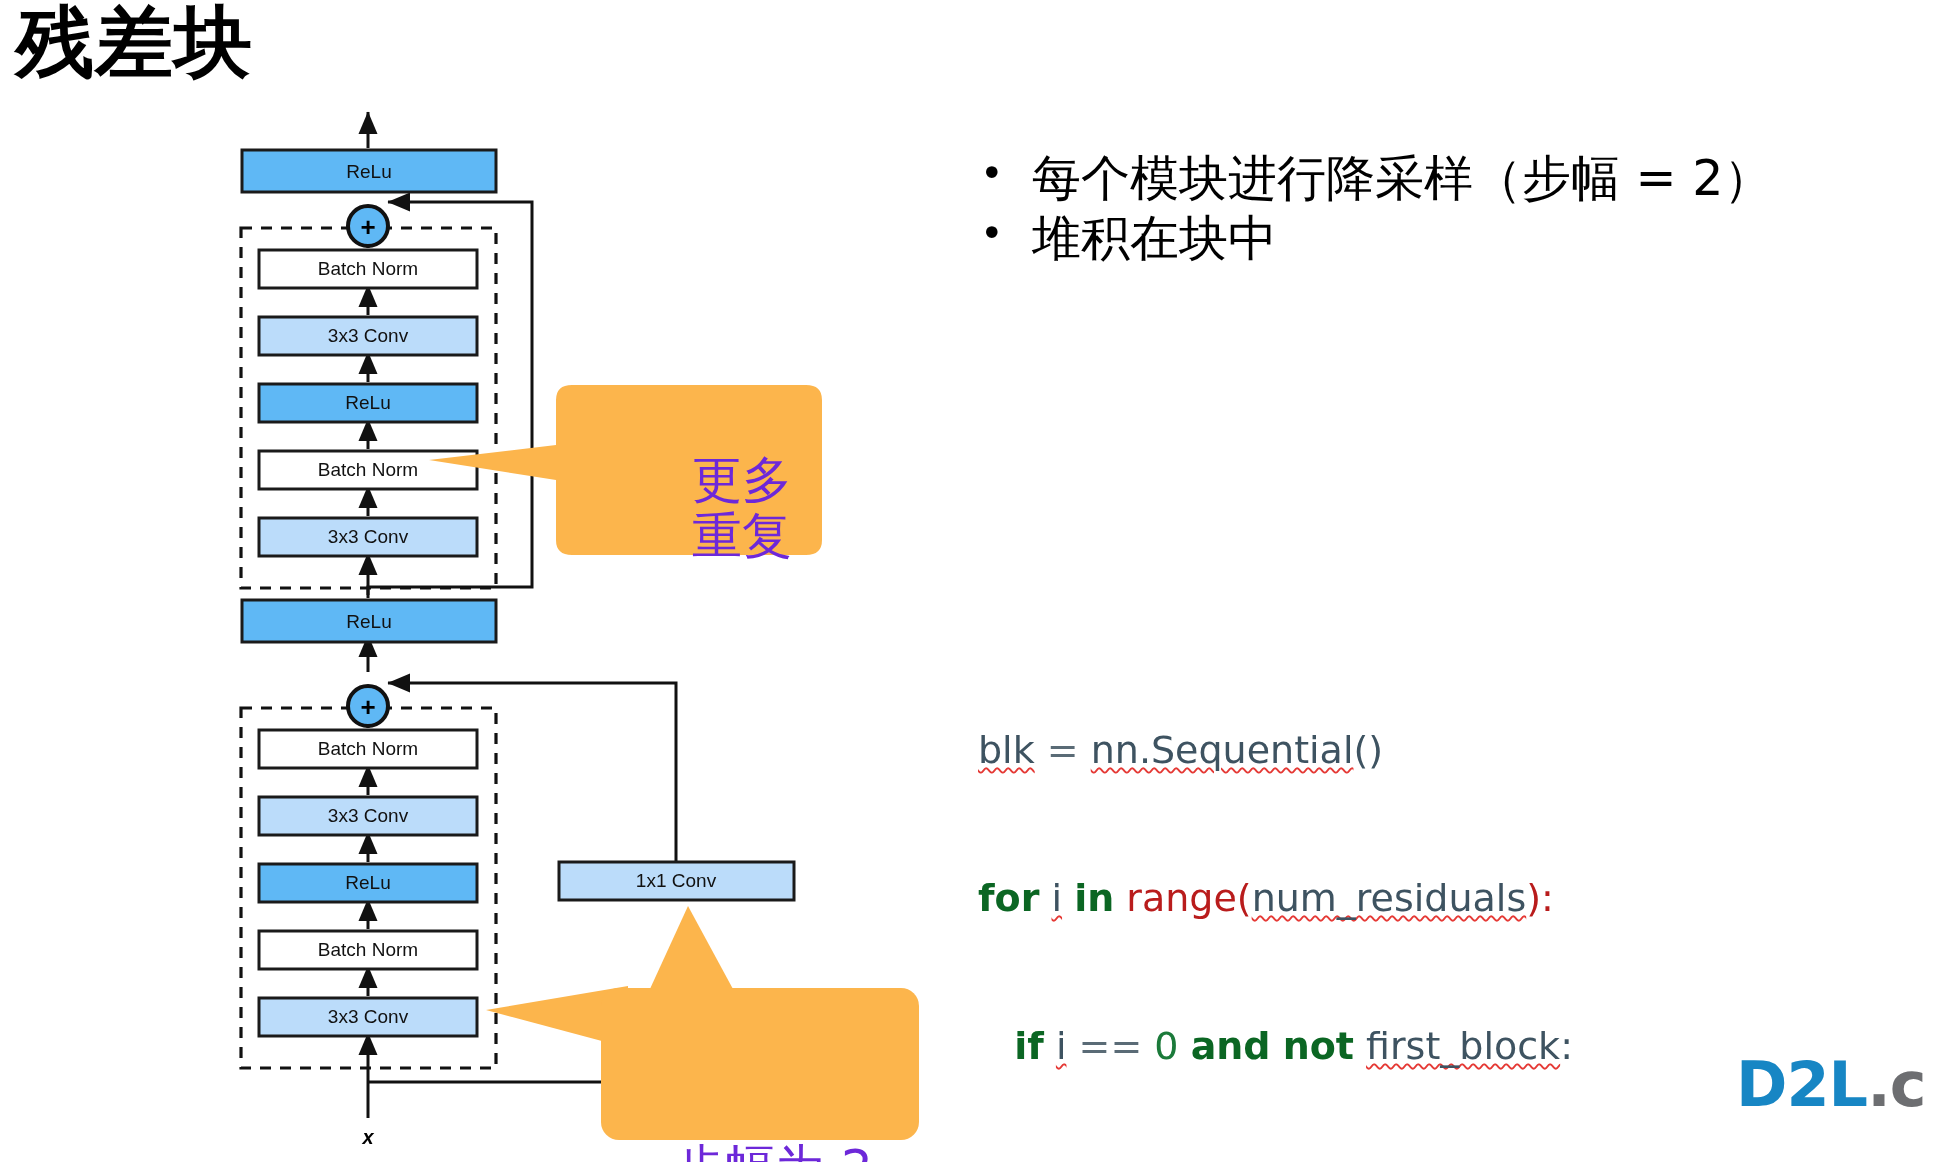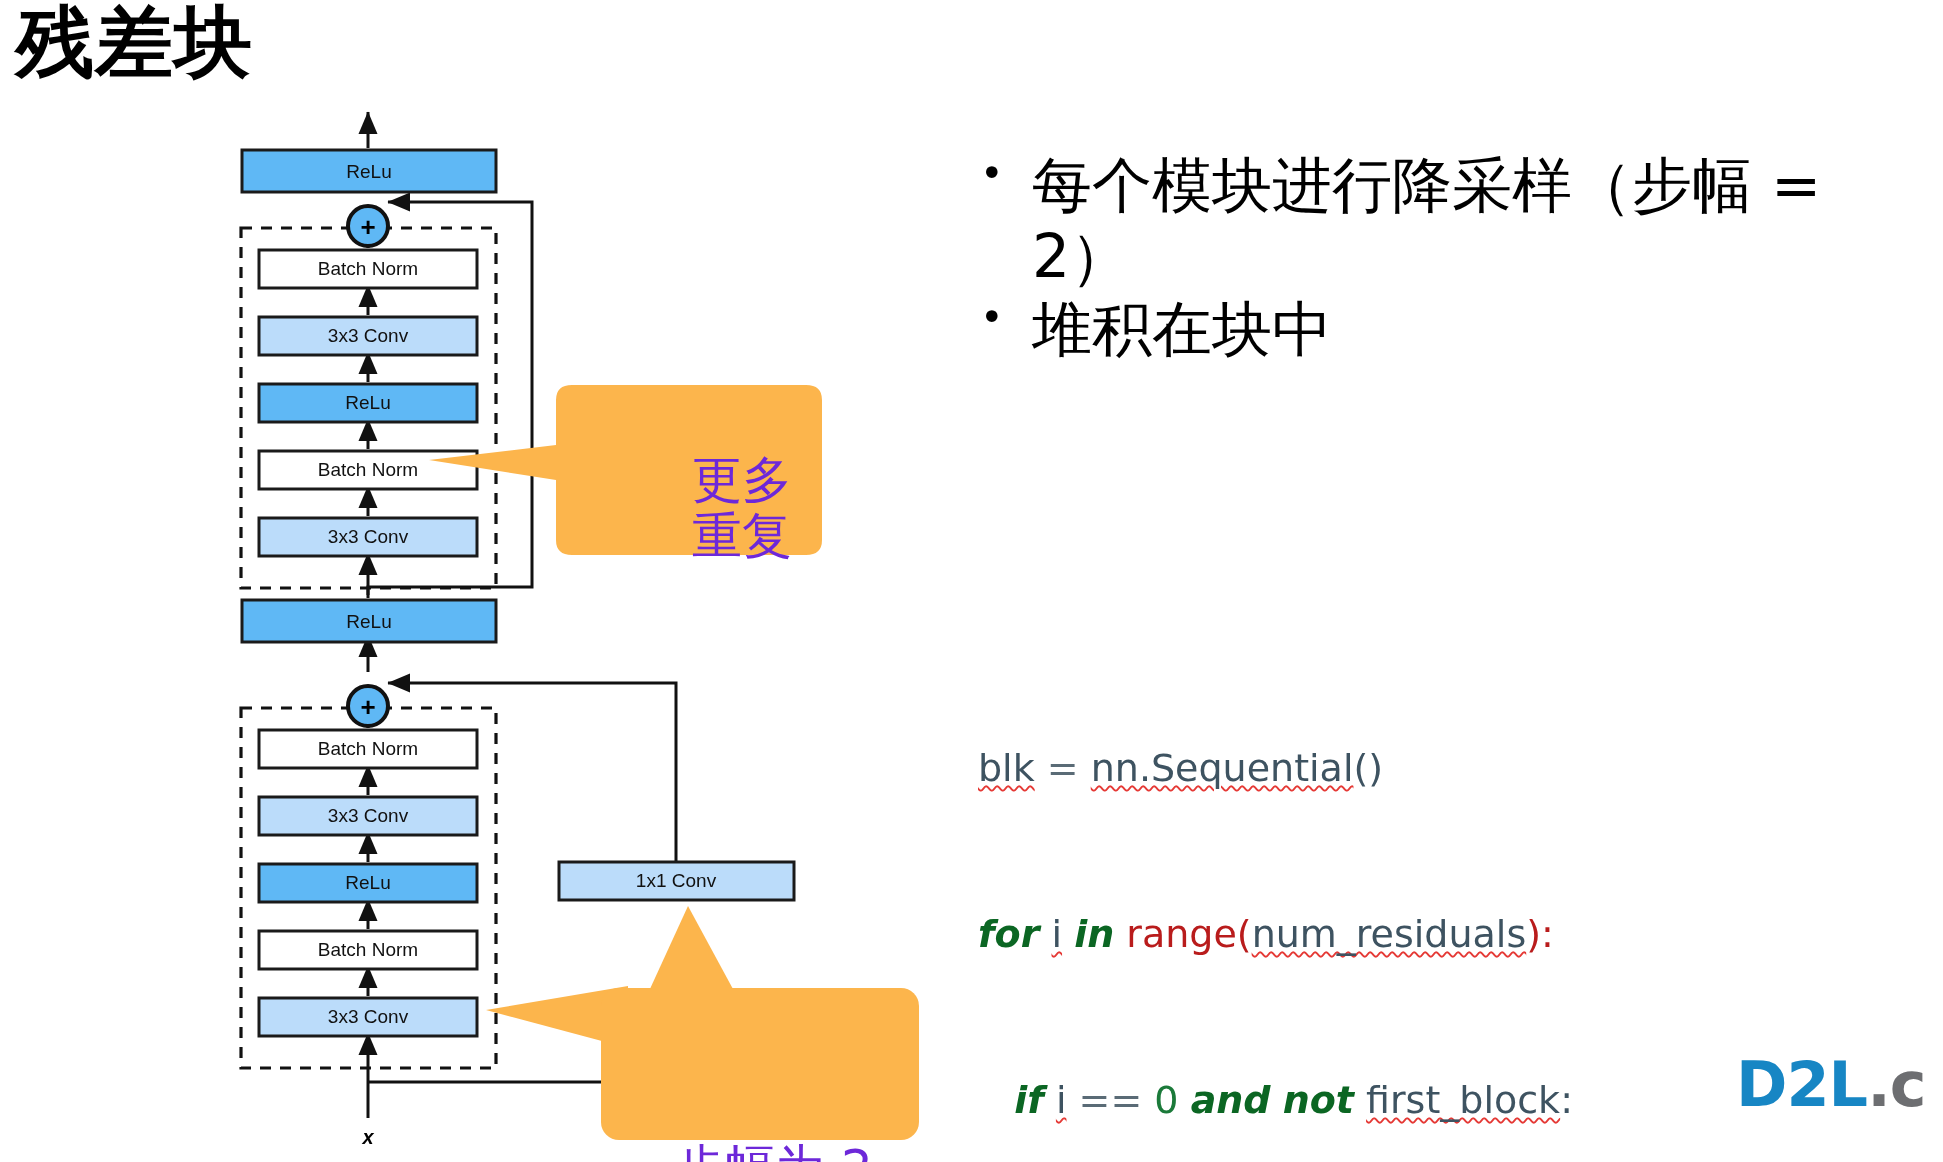--- a/index.html
+++ b/index.html
@@ -50,7 +50,7 @@
   ul#bullets { list-style: none; }
   ul#bullets li {
     position: relative; padding-left: 66px;
-    font-size: 60px; line-height: 1.18; color: #000000;
+    font-size: 49px; line-height: 1.18; color: #000000;
     font-family: "DejaVu Sans", "Liberation Sans", sans-serif;
     margin-bottom: 2px;
   }

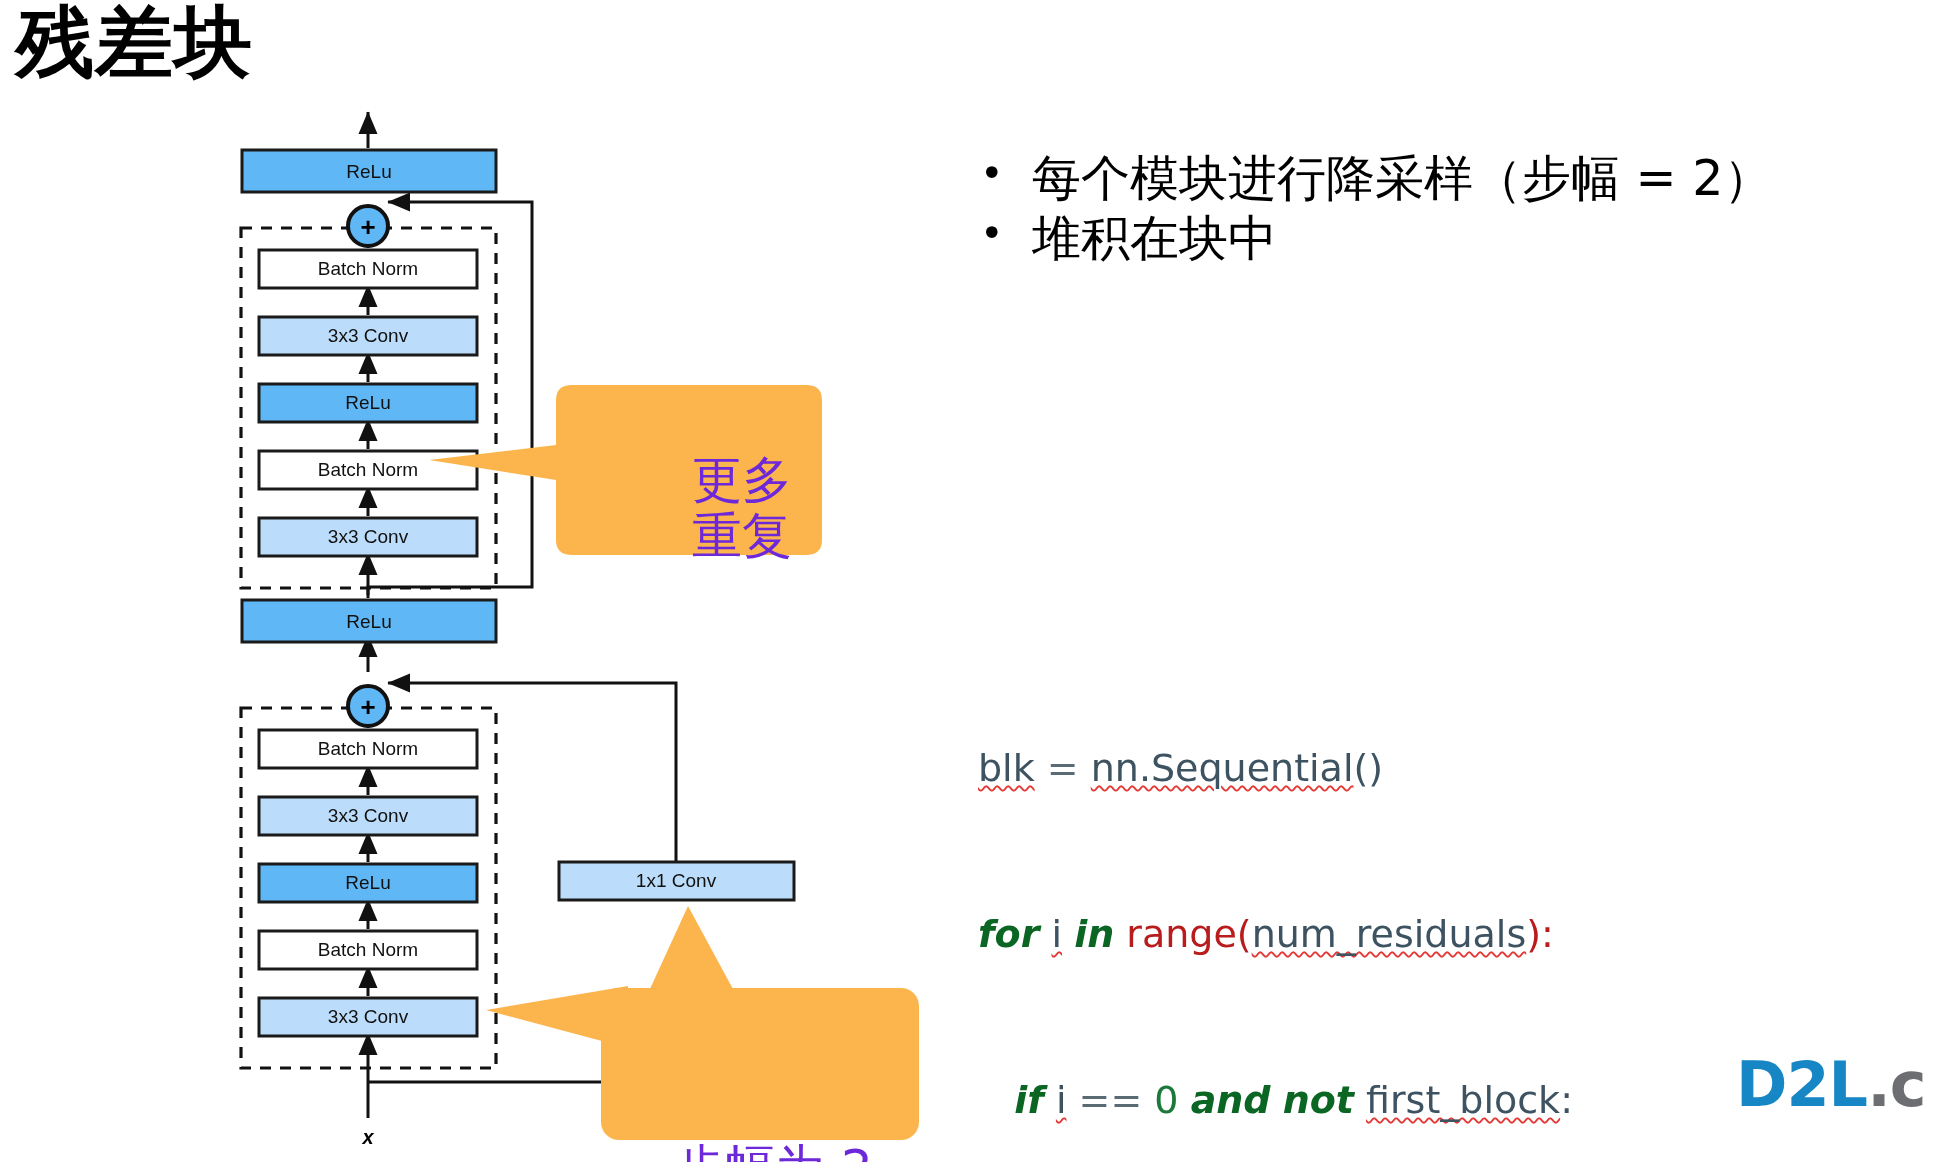--- a/index.html
+++ b/index.html
@@ -66,7 +66,7 @@
     font-size: 38px; line-height: 1.30; color: #3e5361;
     white-space: pre;
   }
-  #code .ln { display: block; margin-top: 18px; }
+  #code .ln { display: block; }
   .kw  { color: #0b6623; font-weight: 700; font-style: italic; }
   .fn  { color: #b91c1c; }
   .num { color: #1b7a3a; }

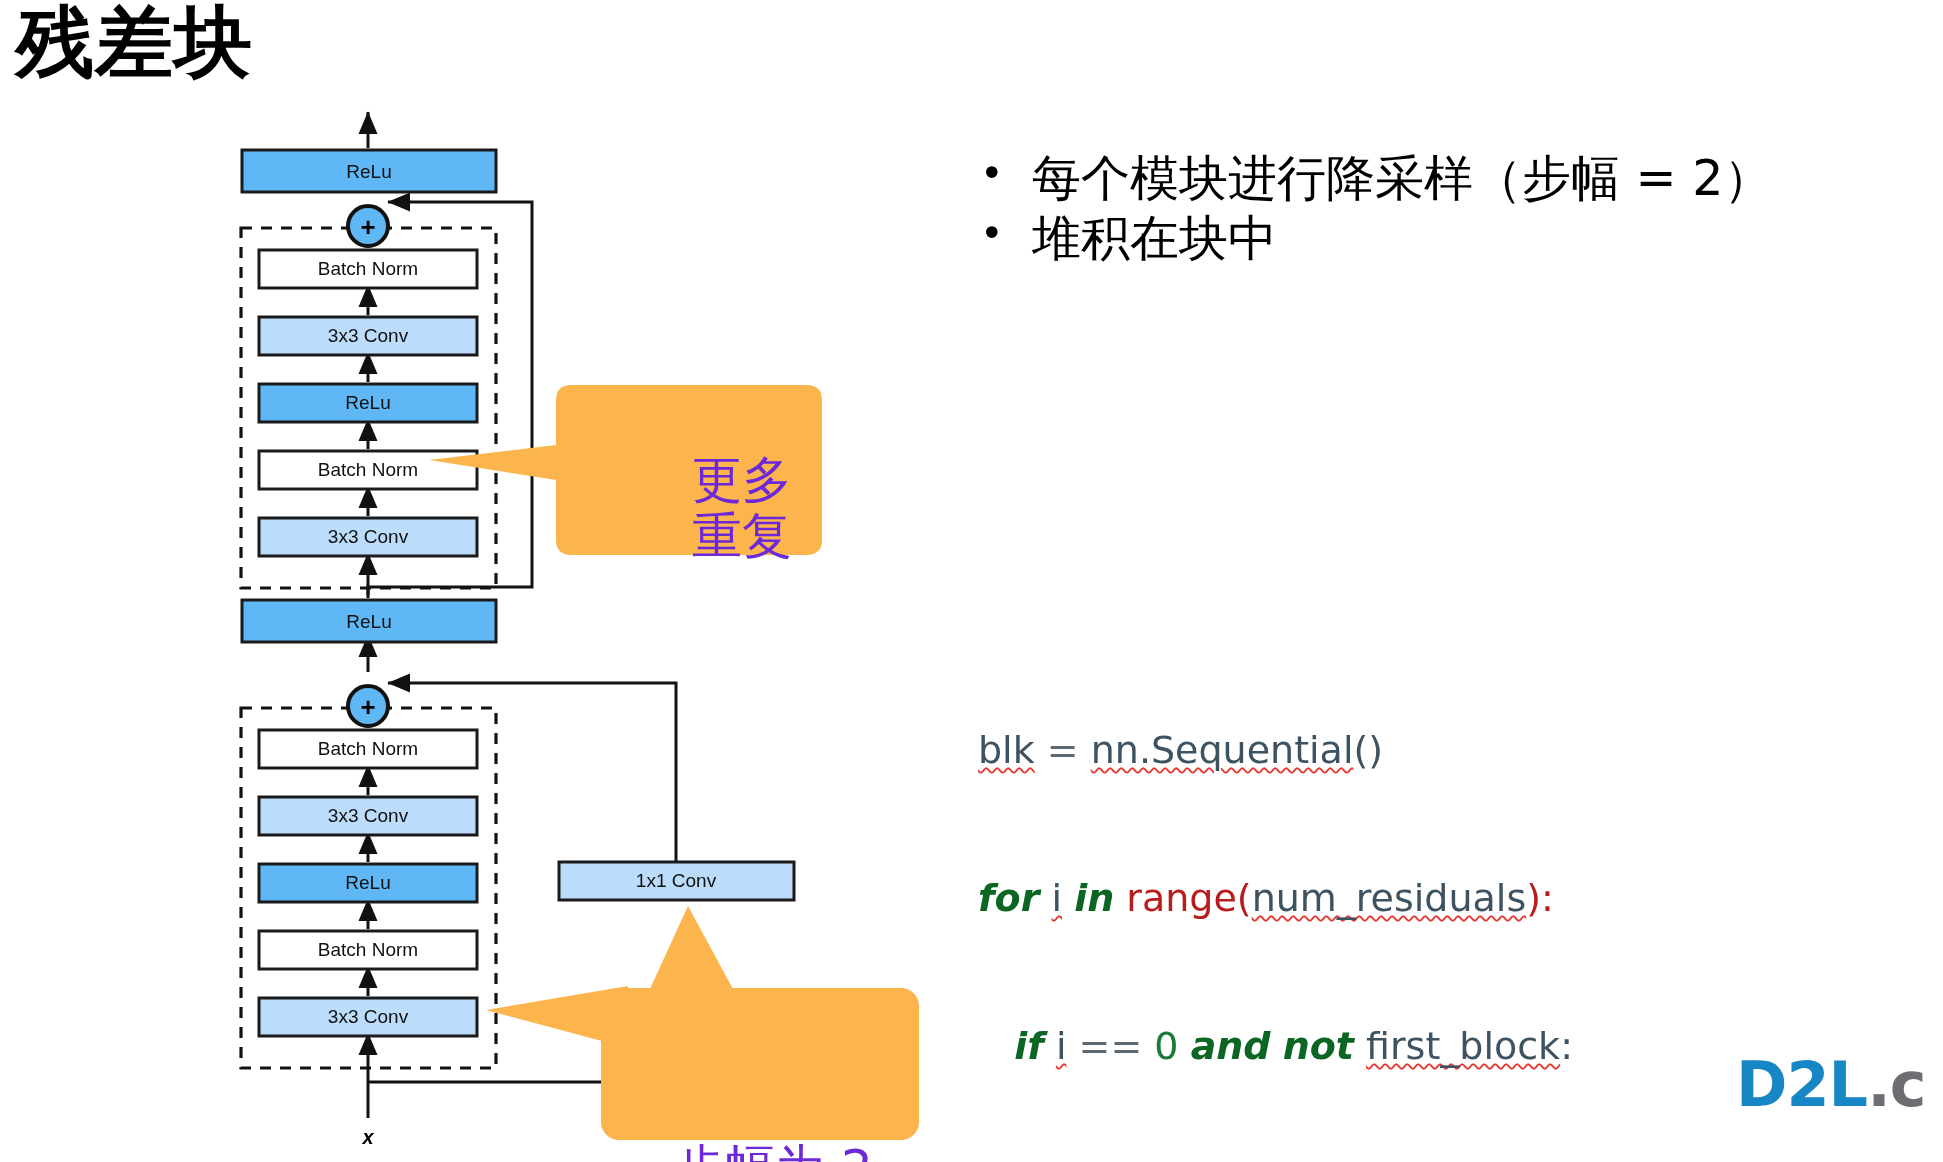--- a/index.html
+++ b/index.html
@@ -67,7 +67,7 @@
     white-space: pre;
   }
   #code .ln { display: block; }
-  .kw  { color: #0b6623; font-weight: 700; font-style: italic; }
+  .kw  { color: #0b6623; font-weight: 700; }
   .fn  { color: #b91c1c; }
   .num { color: #1b7a3a; }
   .op  { color: #5a6b76; }

